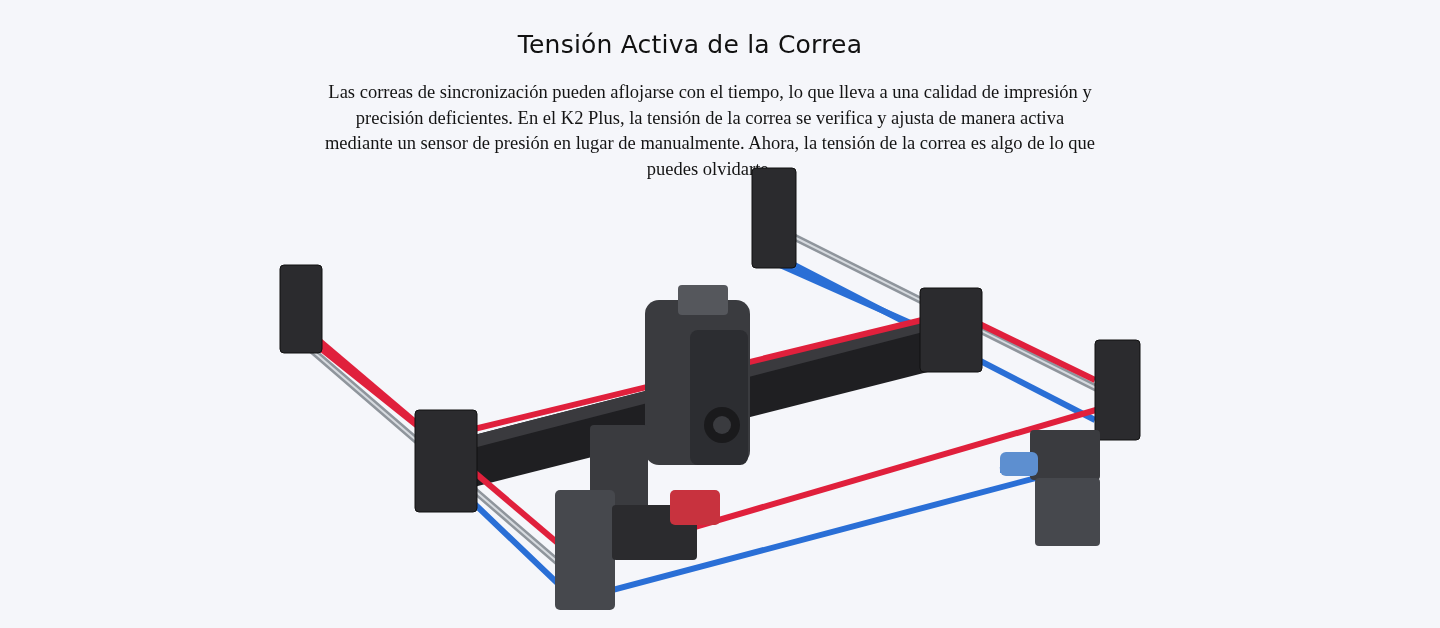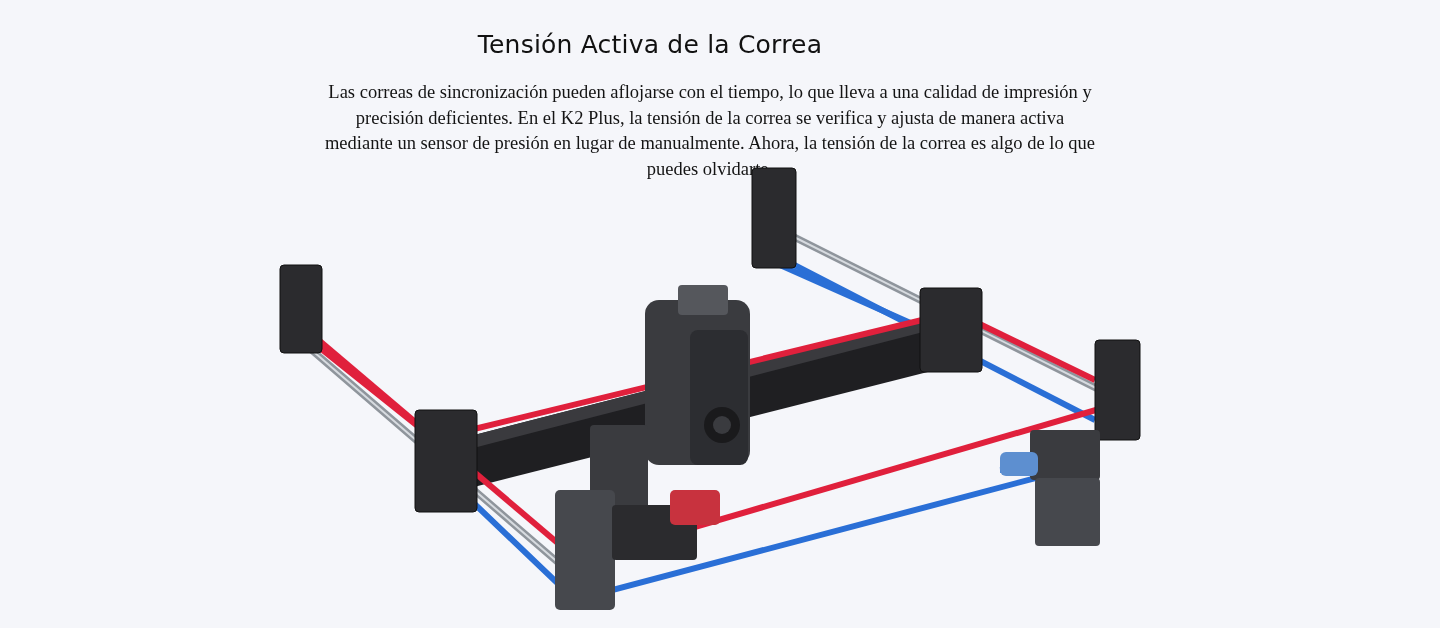--- a/index.html
+++ b/index.html
@@ -16,6 +16,7 @@
     font-family: "DejaVu Sans", sans-serif;
     font-weight: 400; font-size: 25px; letter-spacing: 0.2px;
     color: #111111;
+    padding-left: 40px;
   }
   .desc {
     position: absolute; top: 80px; left: 320px; width: 780px;

